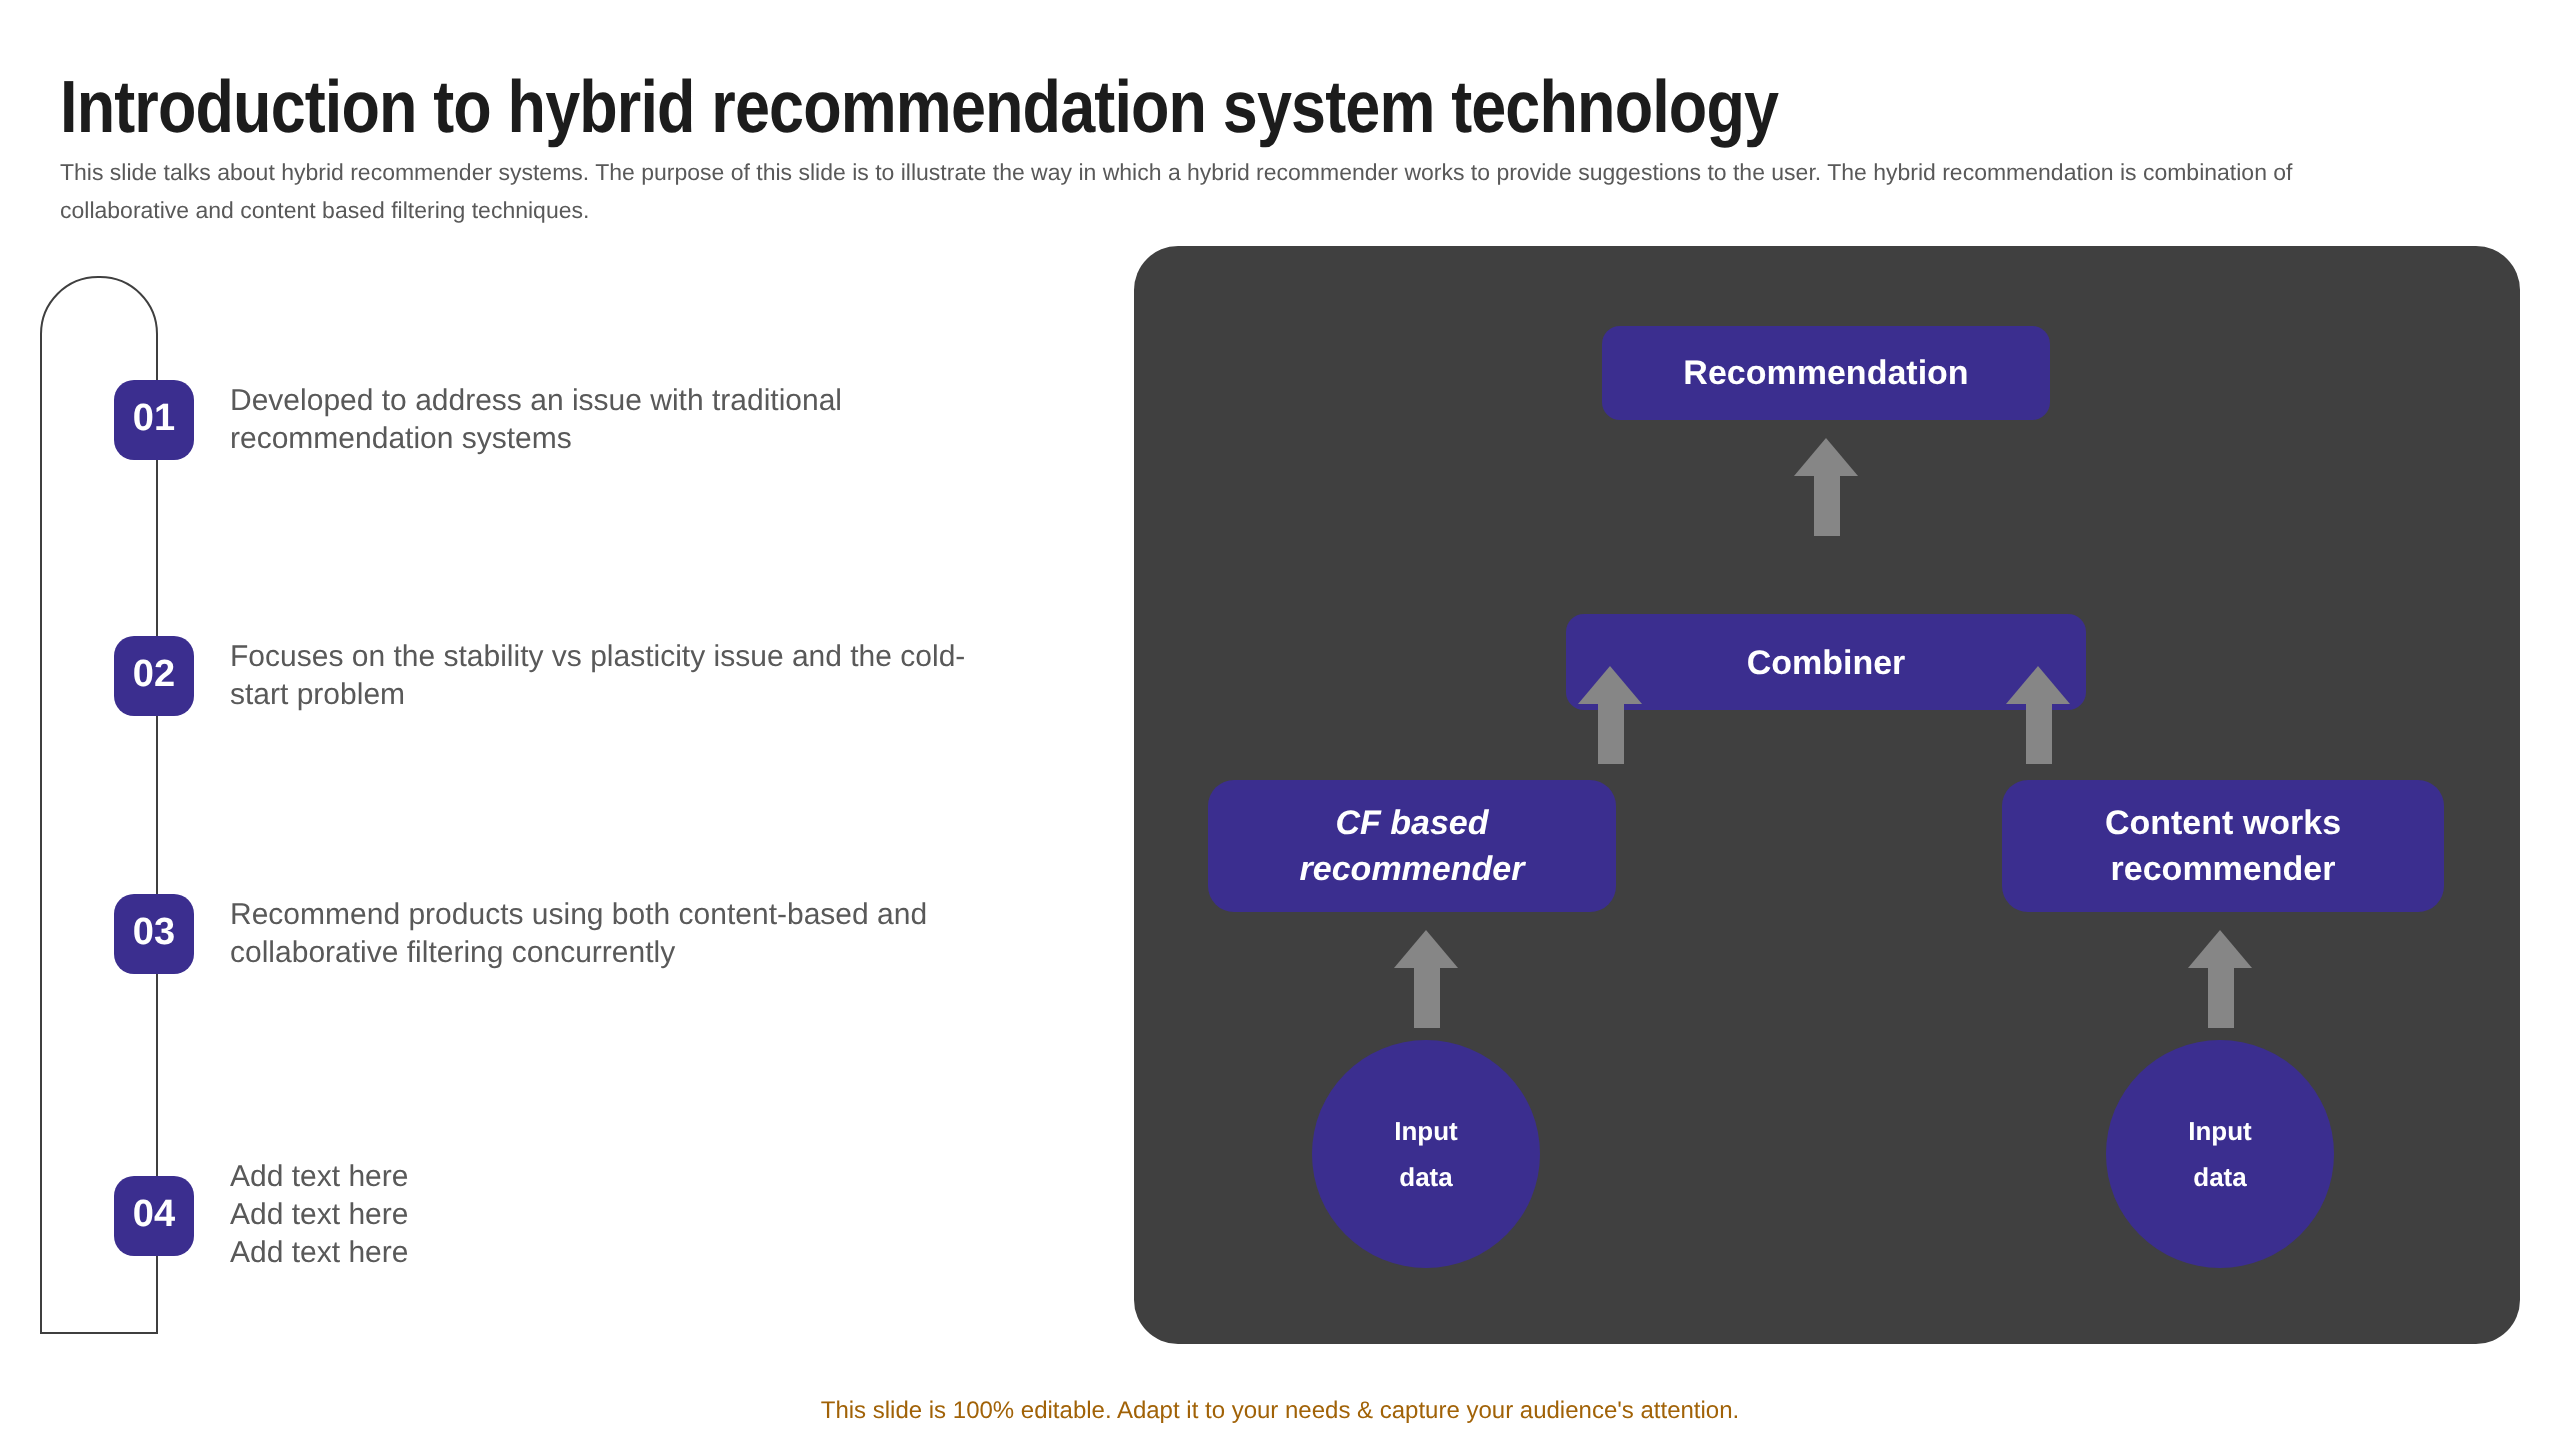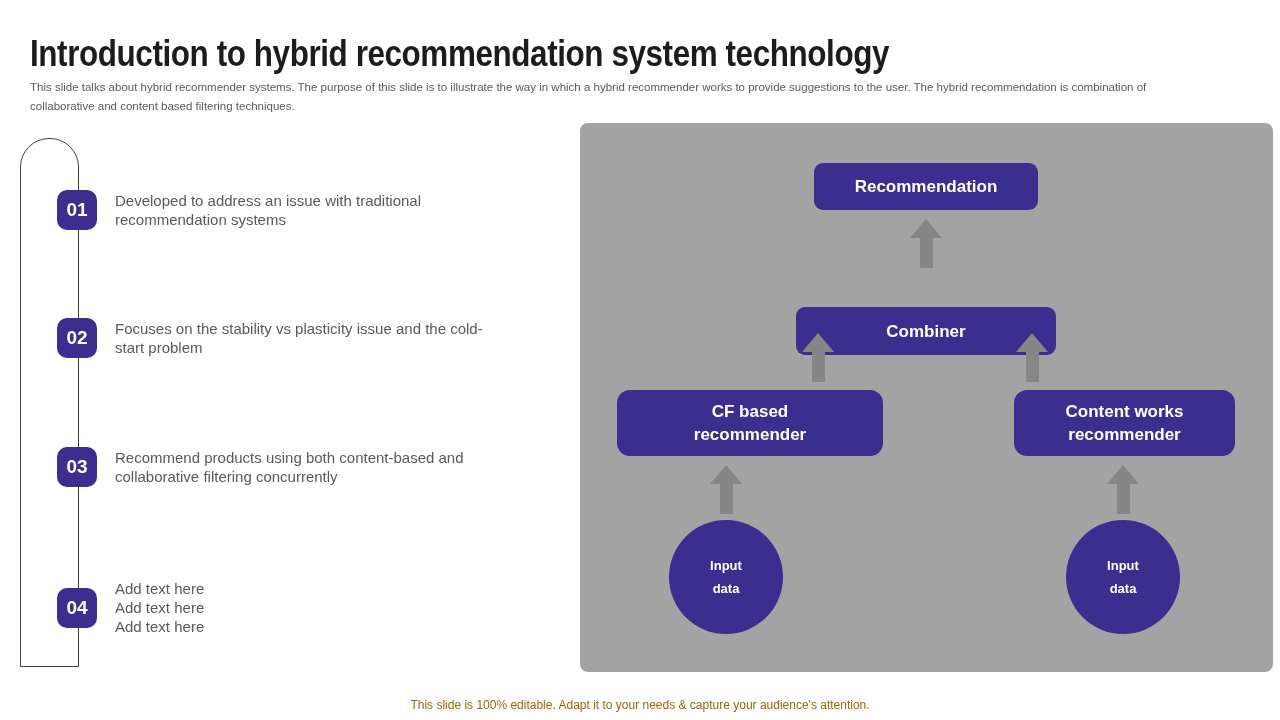--- a/index.html
+++ b/index.html
@@ -48,8 +48,8 @@
 
   
   .panel{
-    position:absolute;left:580px;top:123px;width:693px;height:549px;
-    background:#a3a3a3;border-radius:8px;
+    position:absolute;left:567px;top:123px;width:693px;height:549px;
+    background:#404040;border-radius:22px;
   }
   .node{
     position:absolute;background:#3b2e8f;color:#ffffff;

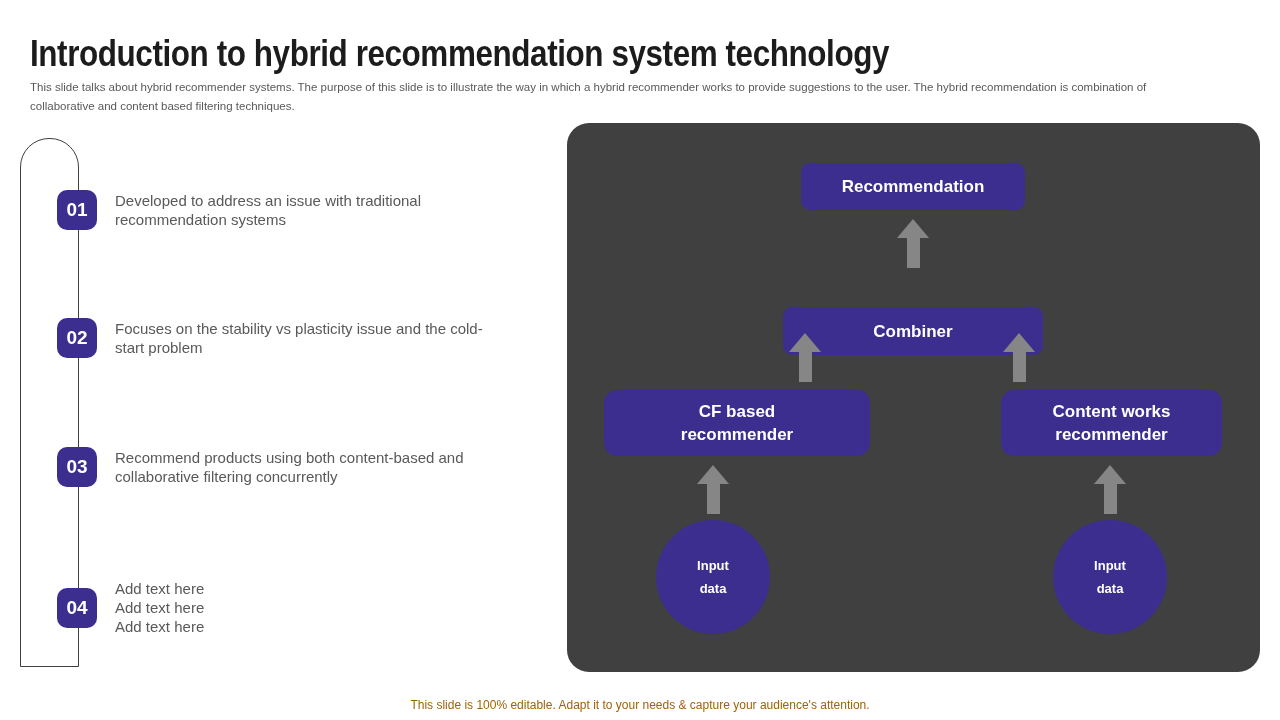--- a/index.html
+++ b/index.html
@@ -60,7 +60,7 @@
   .box{border-radius:9px;}
   .n-rec{left:234px;top:40px;width:224px;height:47px;}
   .n-comb{left:216px;top:152px;width:260px;height:48px;margin-top:32px;}
-  .n-cf{left:37px;top:267px;width:266px;height:66px;border-radius:13px;}
+  .n-cf{left:37px;top:267px;width:204px;height:66px;border-radius:13px;font-style:italic;}
   .n-content{left:434px;top:267px;width:221px;height:66px;border-radius:13px;}
   .circle{
     position:absolute;width:114px;height:114px;border-radius:50%;

